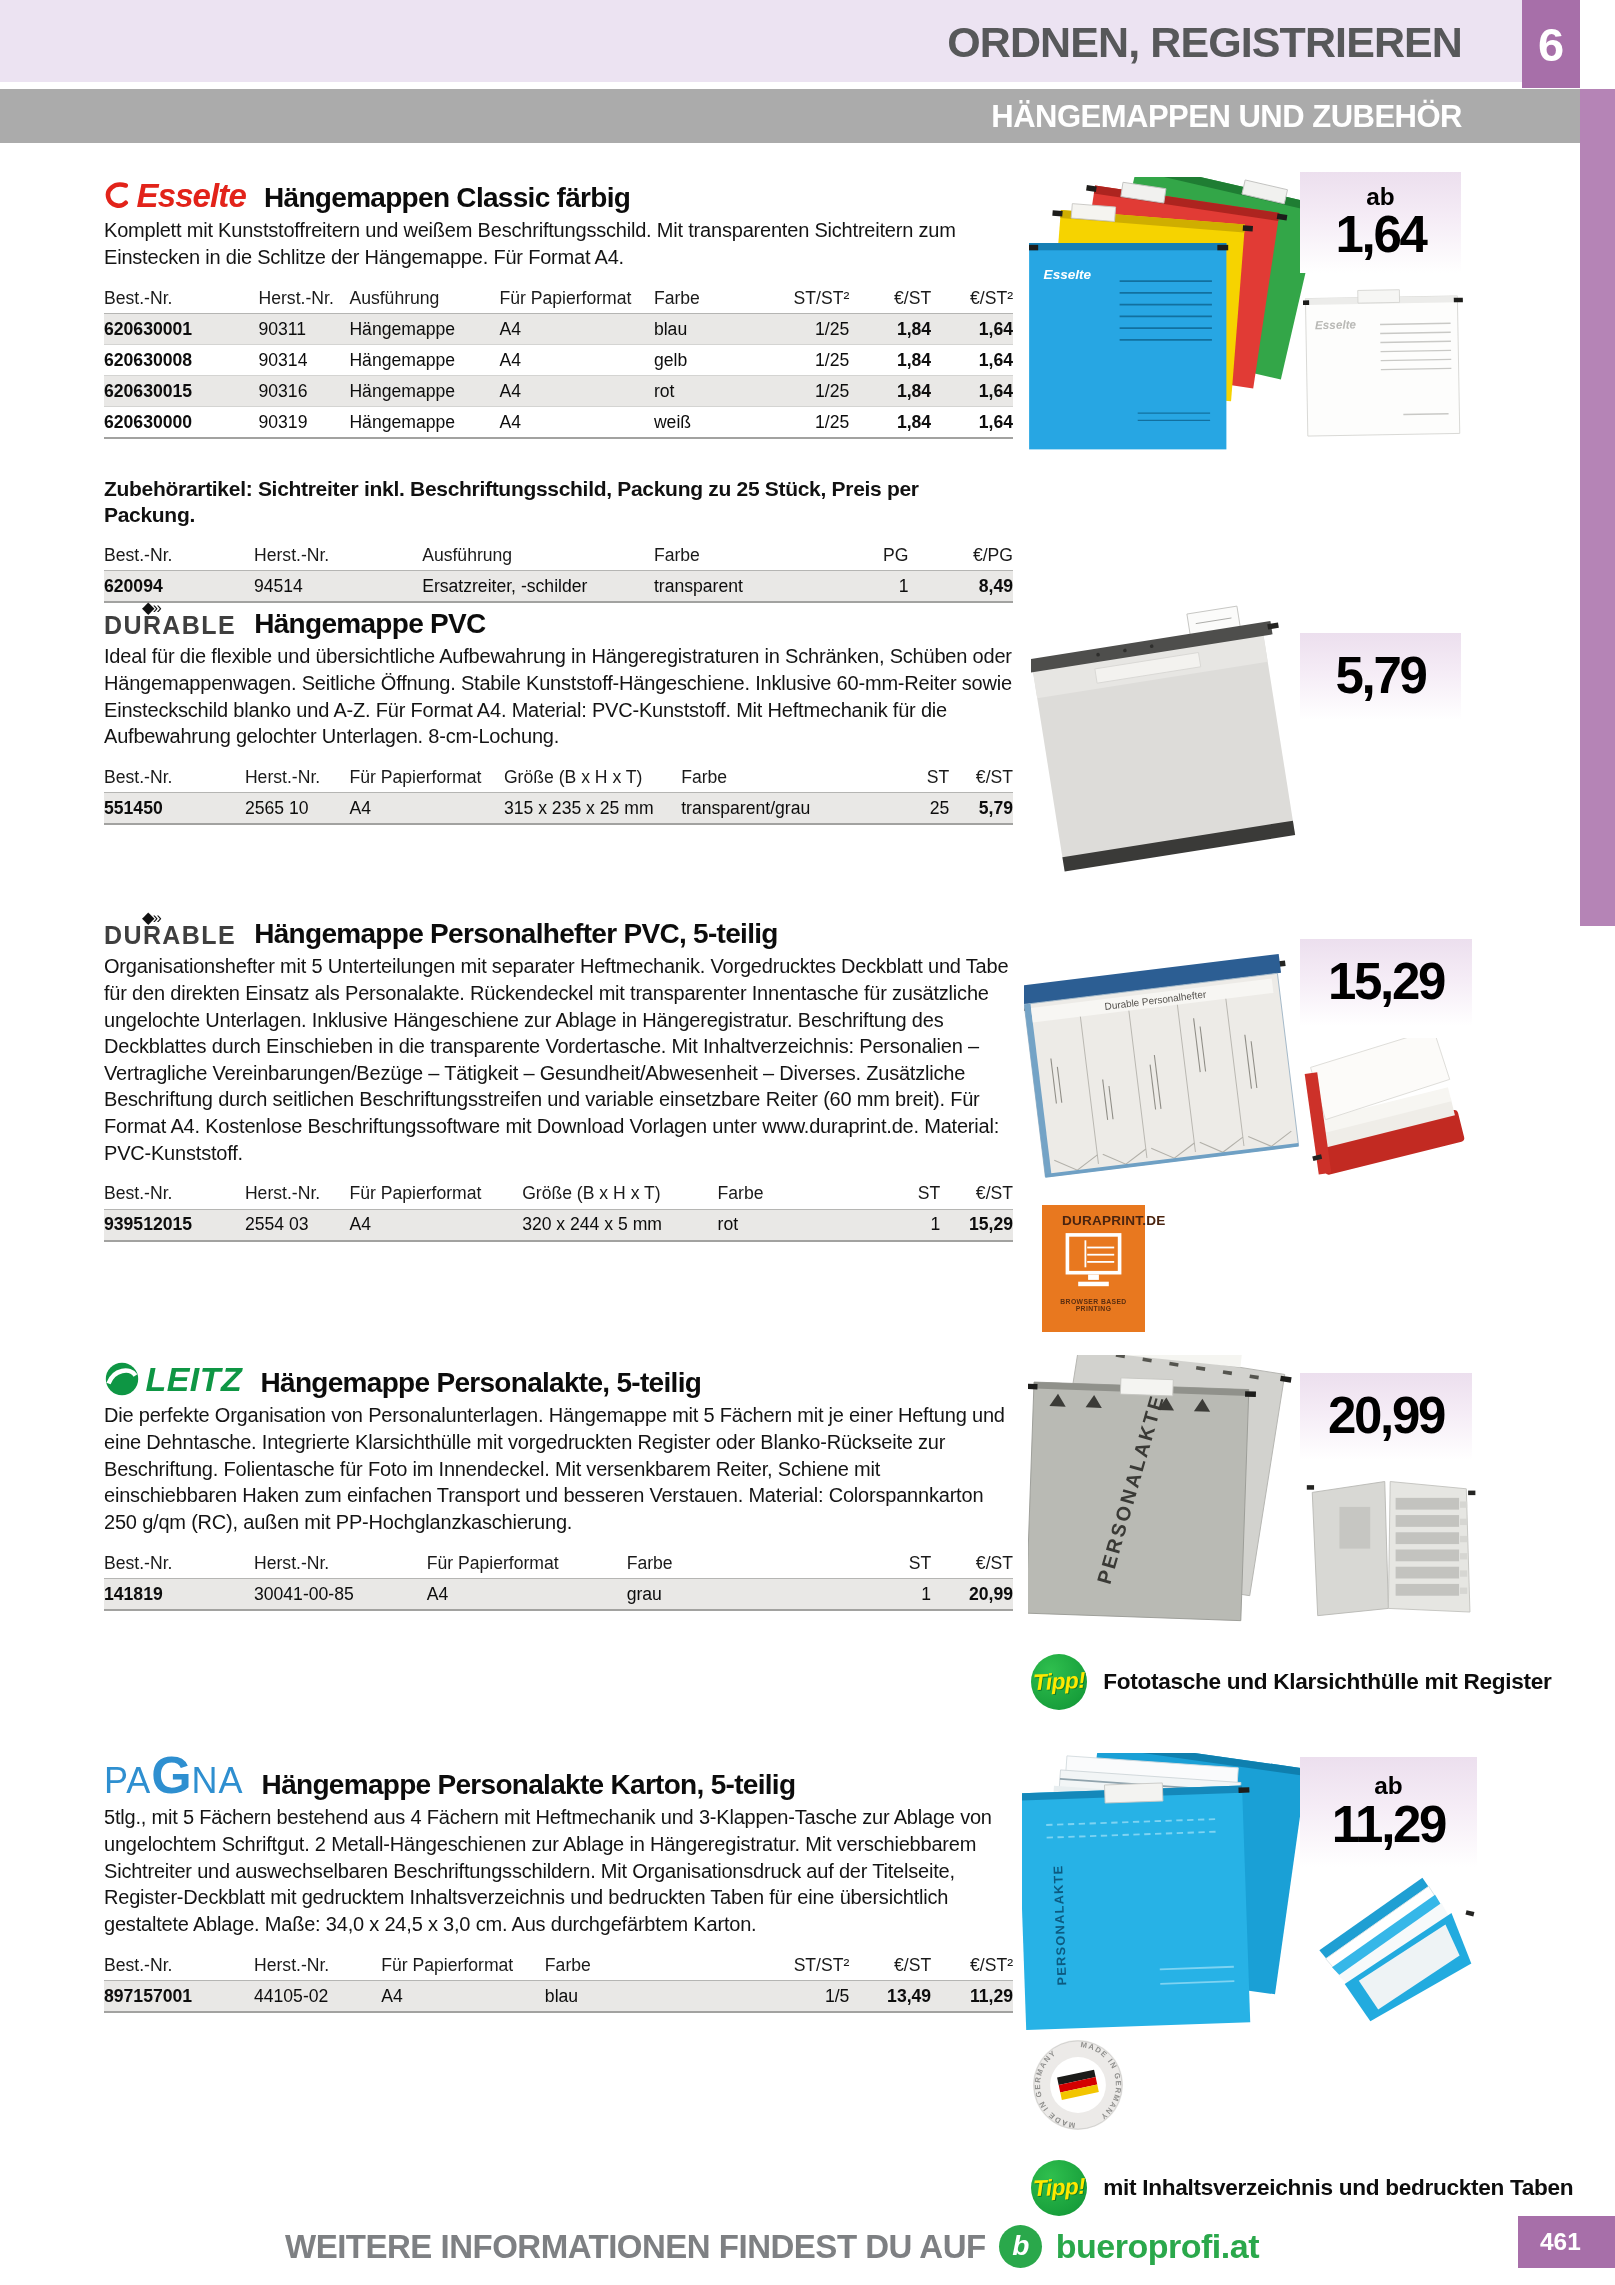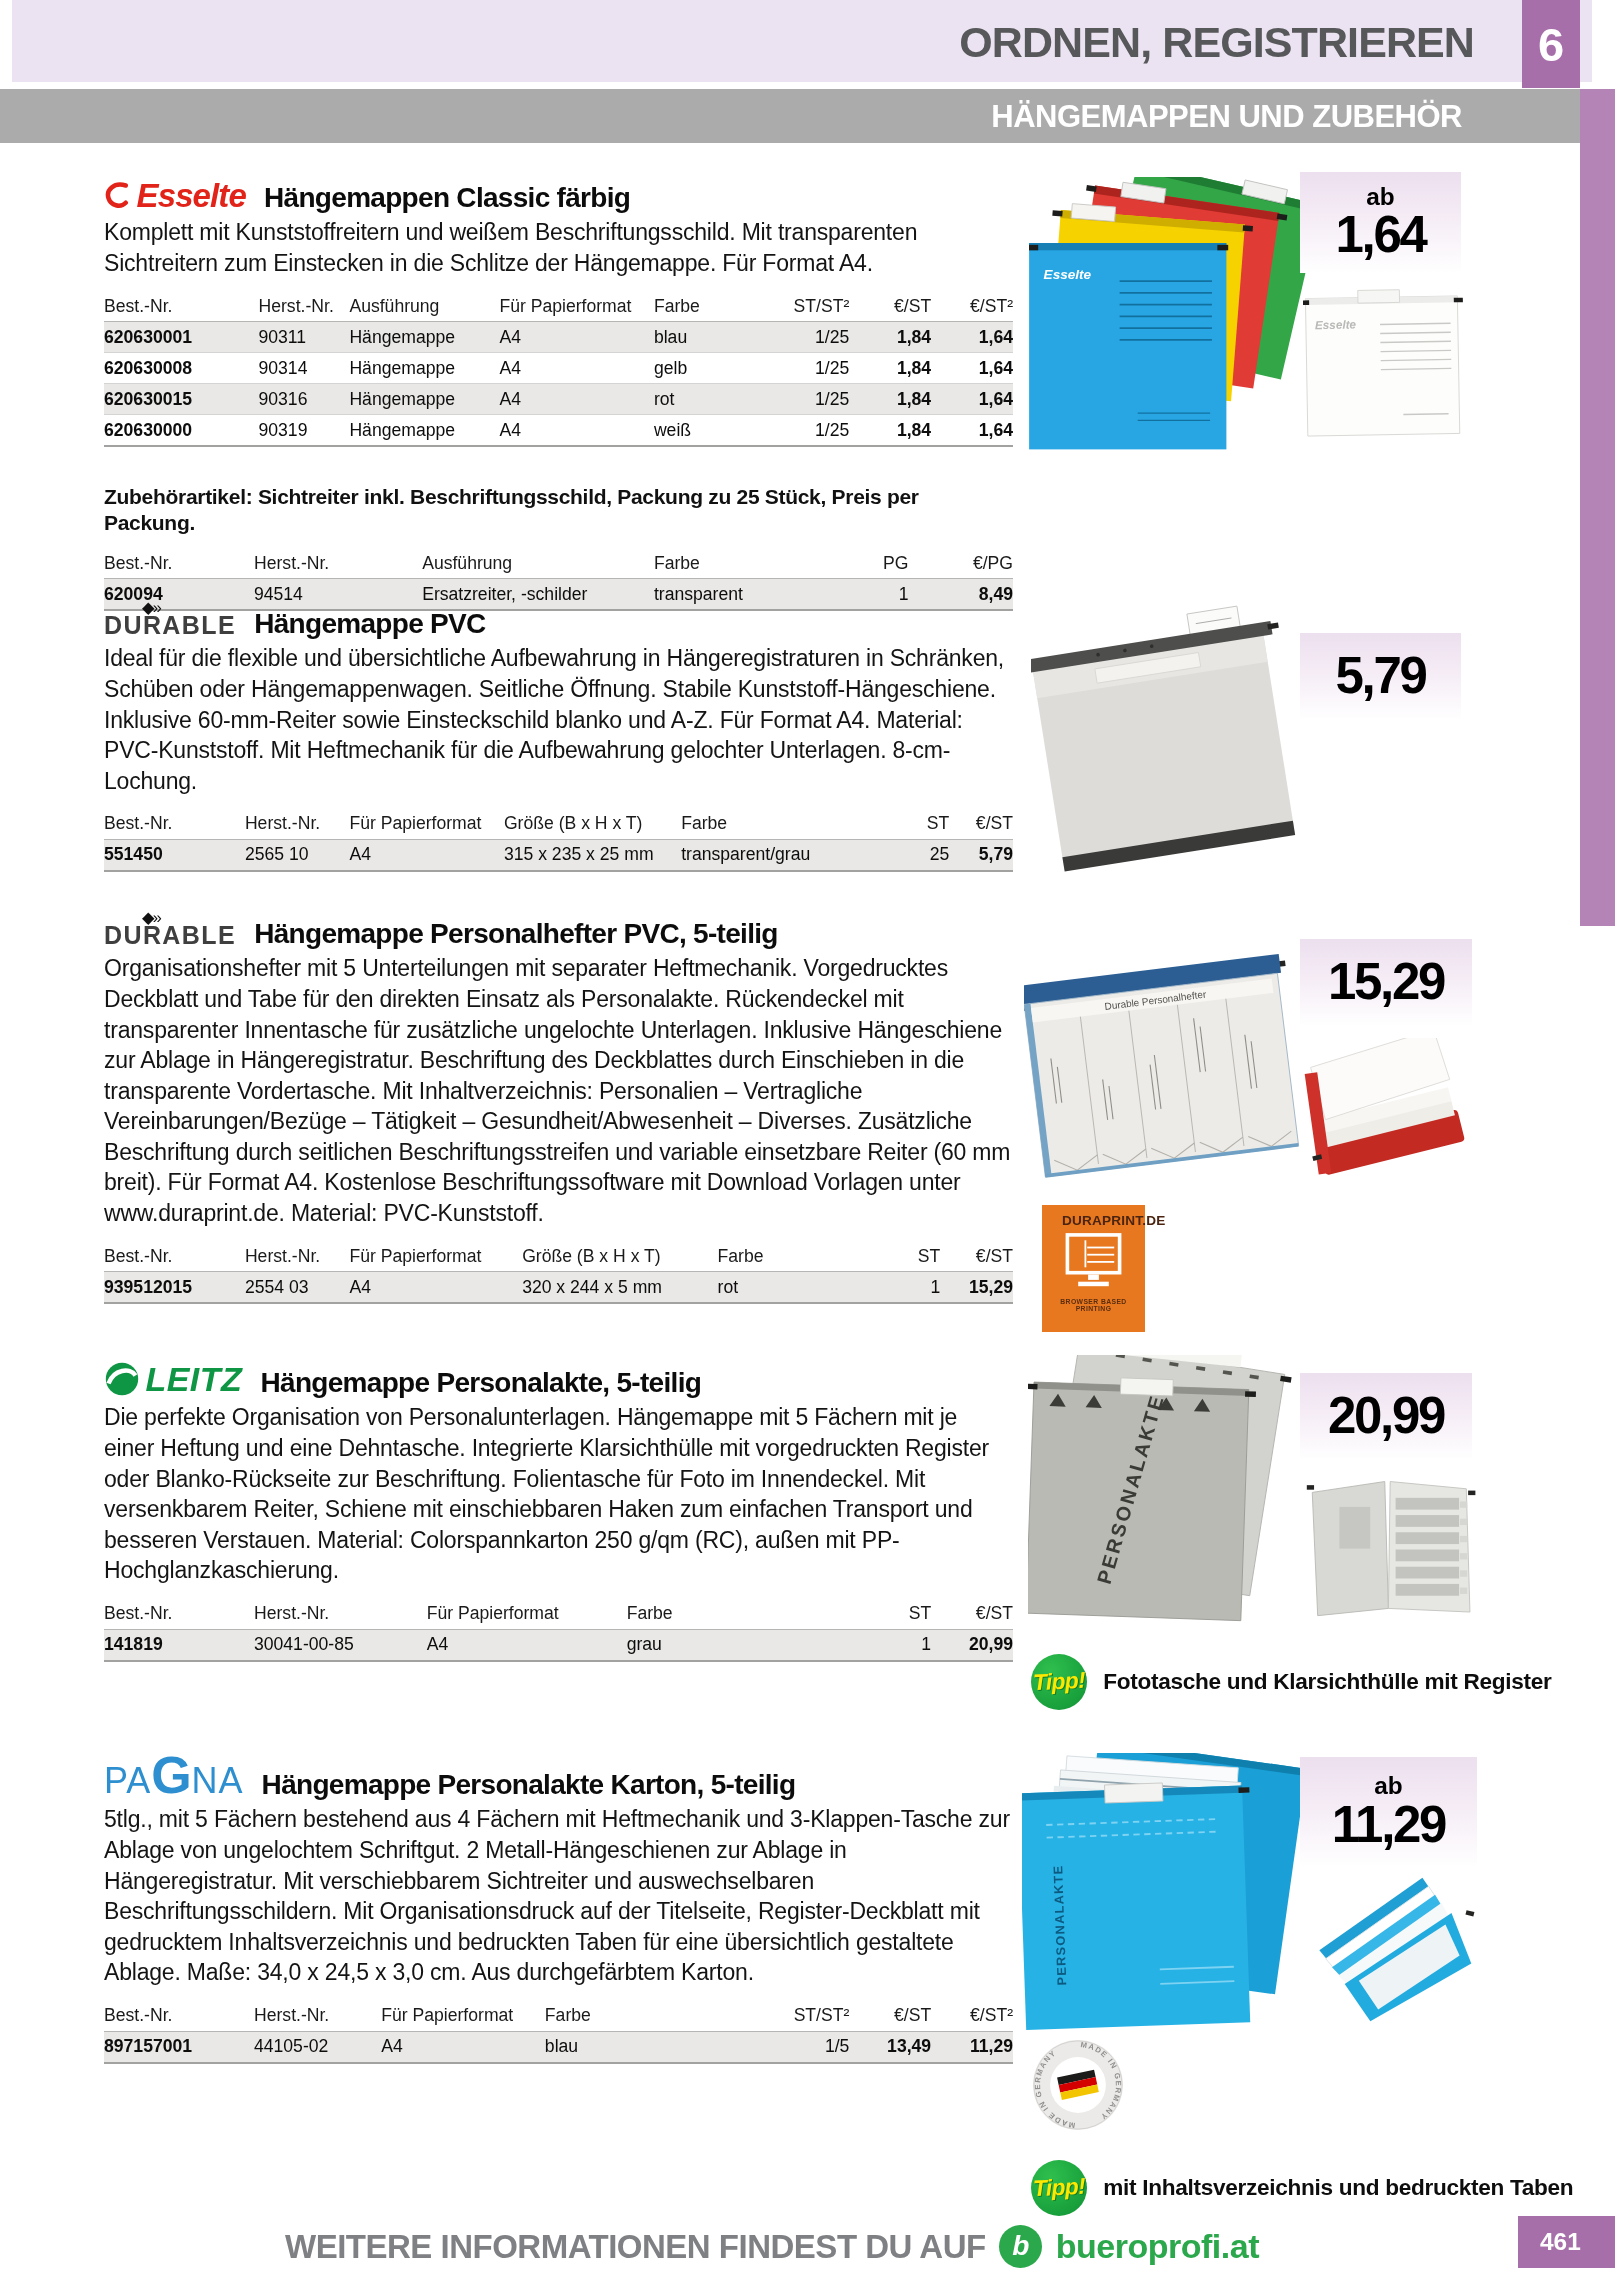--- a/index.html
+++ b/index.html
@@ -6,7 +6,7 @@
   .page{position:relative;width:1616px;height:2285px;background:#ffffff;overflow:hidden;
         font-family:"Liberation Sans",sans-serif;color:#111;}
   
-  .band-top{position:absolute;left:0;top:0;width:1580px;height:82px;background:#ece3f2;margin-left:12px;}
+  .band-top{position:absolute;left:0;top:0;width:1580px;height:82px;background:#ece3f2;}
   .band-top-title{position:absolute;right:118px;top:0;height:82px;line-height:85px;
         font-size:43px;font-weight:800;color:#57585a;letter-spacing:-0.9px;}
   .chapter-box{position:absolute;left:1522px;top:0;width:58px;height:88px;background:#a76fa9;

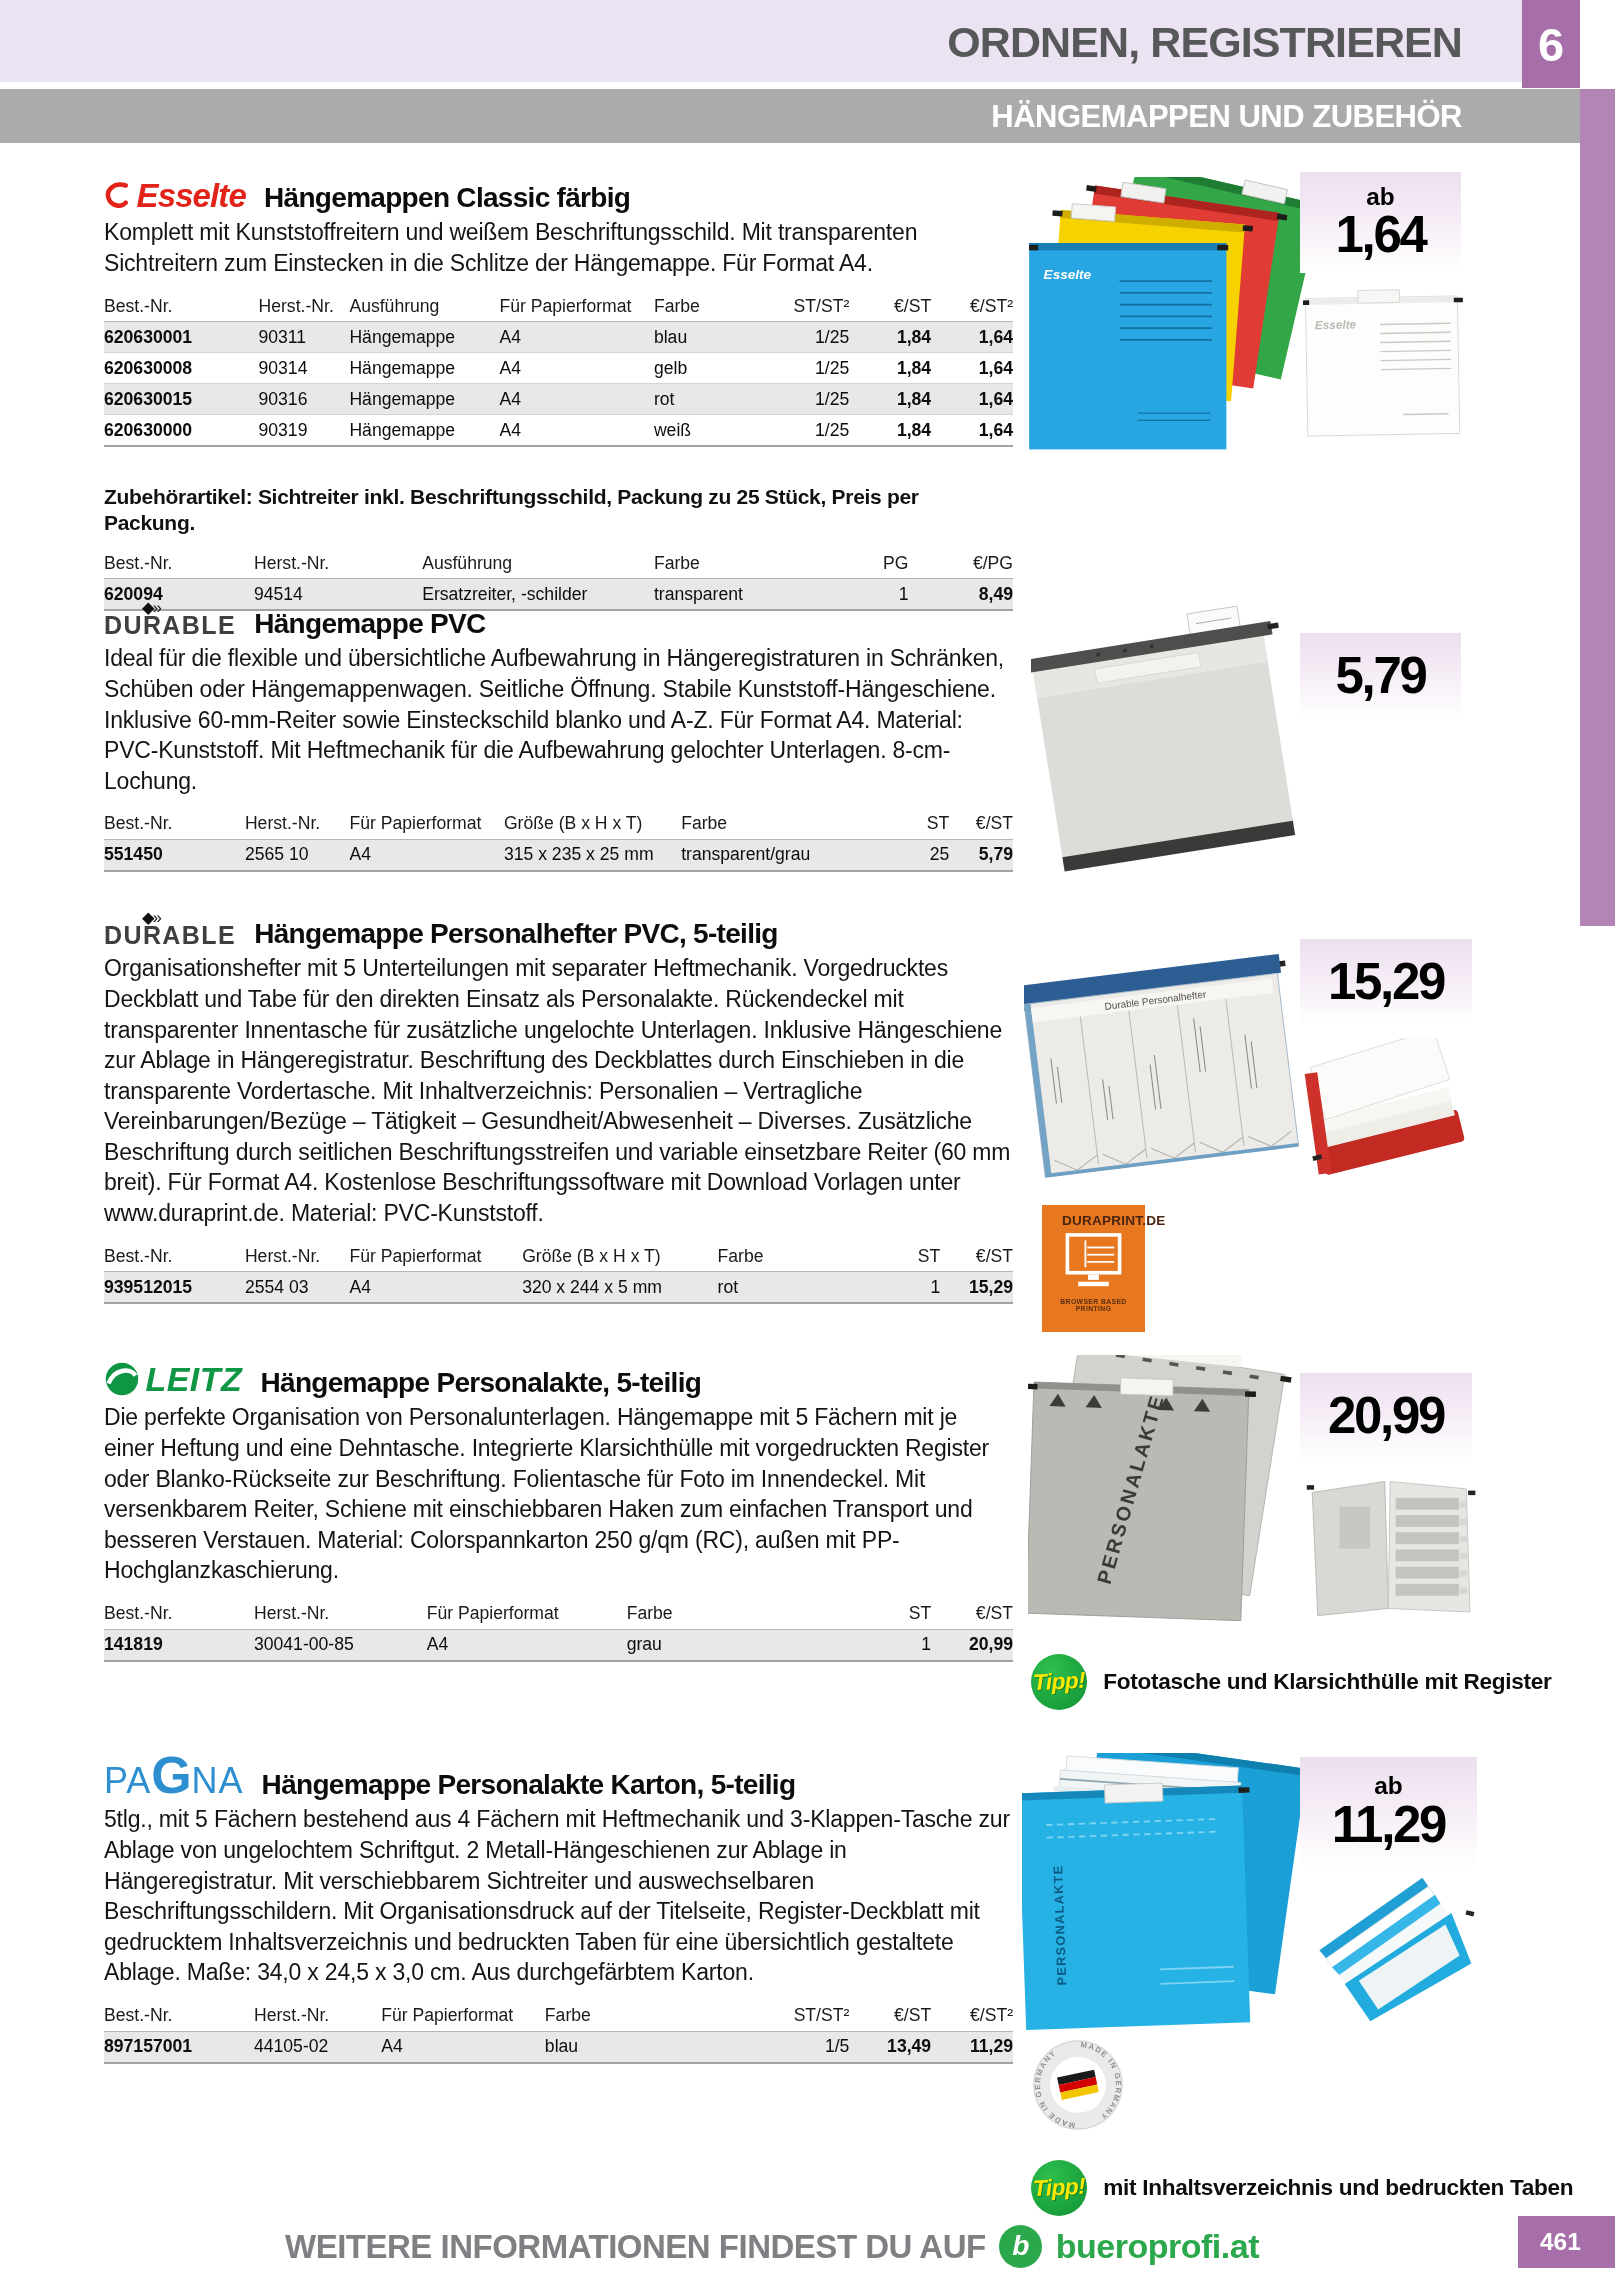--- a/index.html
+++ b/index.html
@@ -19,7 +19,7 @@
   .sec{position:absolute;left:104px;width:909px;}
   .brand-row{display:flex;align-items:flex-end;gap:11px;margin-bottom:5.4px;}
   .sec-title{font-size:28px;font-weight:800;letter-spacing:-0.7px;color:#0c0c0c;margin:0 0 0 7.2px;line-height:1.05;}
-  .desc{font-size:23px;line-height:1.33;letter-spacing:-0.2px;color:#141414;margin-top:5.4px;}
+  .desc{font-size:20px;line-height:1.33;letter-spacing:-0.2px;color:#141414;margin-top:5.4px;}
   .note{font-size:21px;font-weight:700;line-height:1.22;letter-spacing:-0.3px;margin-top:37px;max-width:868px;}
   .esselte-logo{display:inline-flex;align-items:center;gap:3.6px;}
   .esselte-word{color:#e2231a;font-style:italic;font-weight:800;font-size:33px;letter-spacing:-0.9px;line-height:1;}

